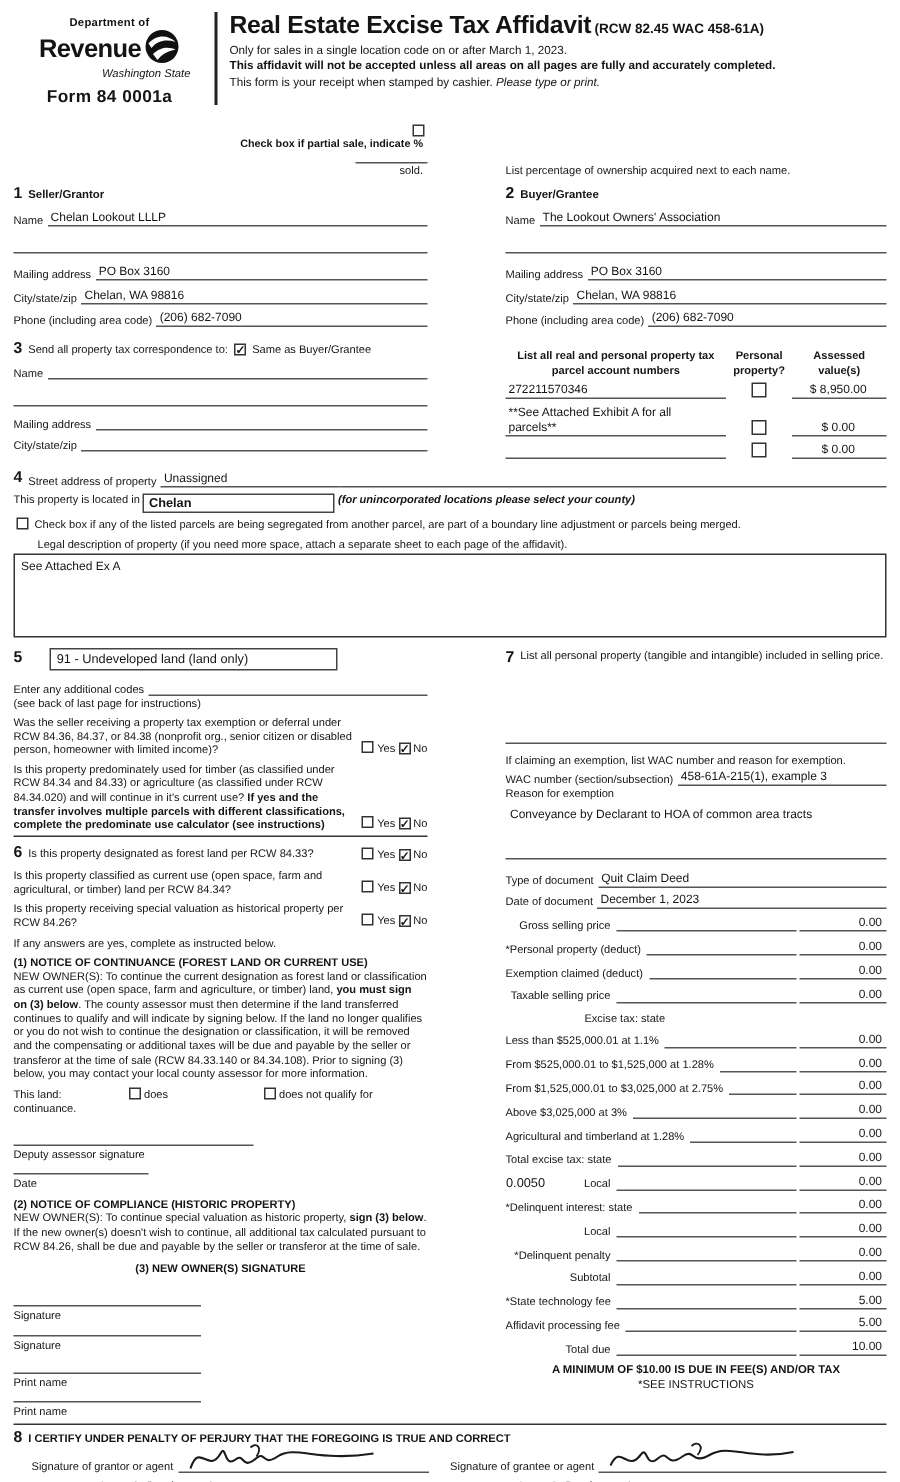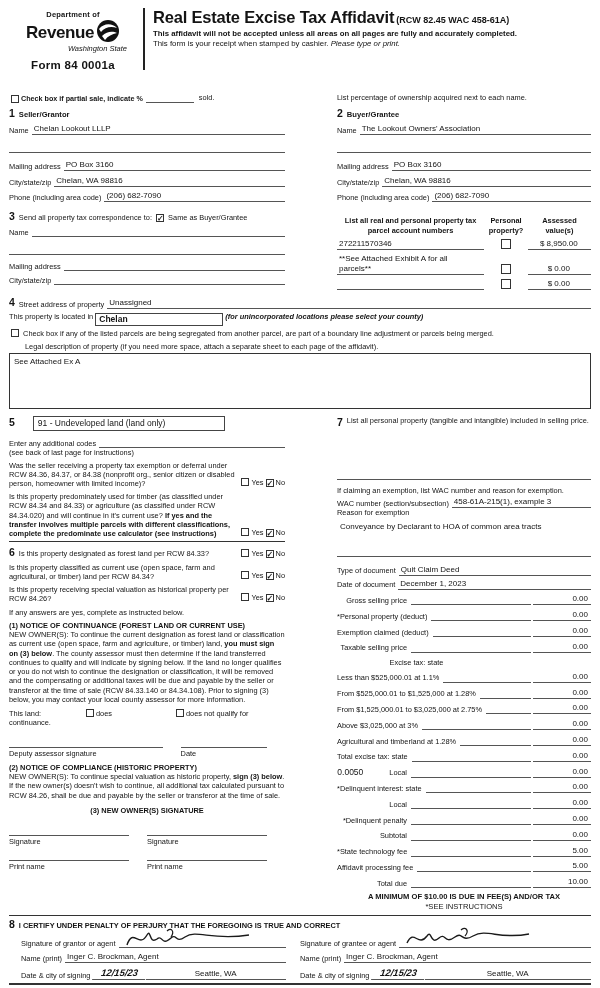--- a/index.html
+++ b/index.html
@@ -101,6 +101,7 @@
         <span class="title">Real Estate Excise Tax Affidavit</span>
         <span class="title-ref">(RCW 82.45 WAC 458-61A)</span>
       </div>
+      <div class="hnote">Only for sales in a single location code on or after March 1, 2023.</div>
       <div class="hnote b">This affidavit will not be accepted unless all areas on all pages are fully and accurately completed.</div>
       <div class="hnote"><span>This form is your receipt when stamped by cashier. </span><span class="i">Please type or print.</span></div>
     </div>

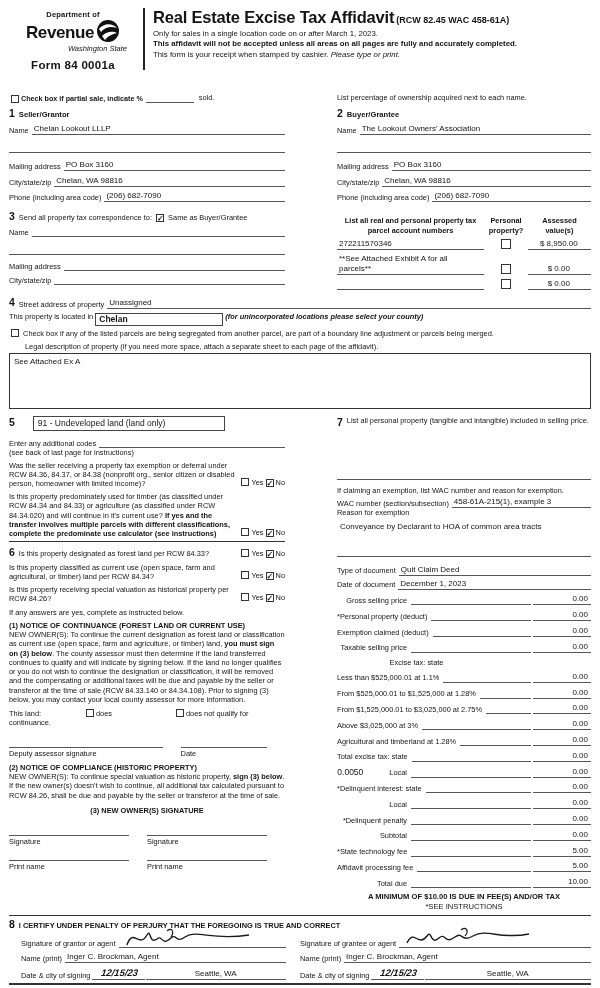--- a/index.html
+++ b/index.html
@@ -108,7 +108,7 @@
   </div>
 
   <div class="cols" style="margin-top:7px; align-items:flex-end;">
-    <div class="col-l frow" style="margin-top:14px;">
+    <div class="col-l frow" style="margin-top:4px;flex-direction:column;">
       <span class="cb"></span>
       <span class="lbl b" style="font-size:7.2px;">Check box if partial sale, indicate %</span>
       <span class="ul" style="width:48px;"></span>

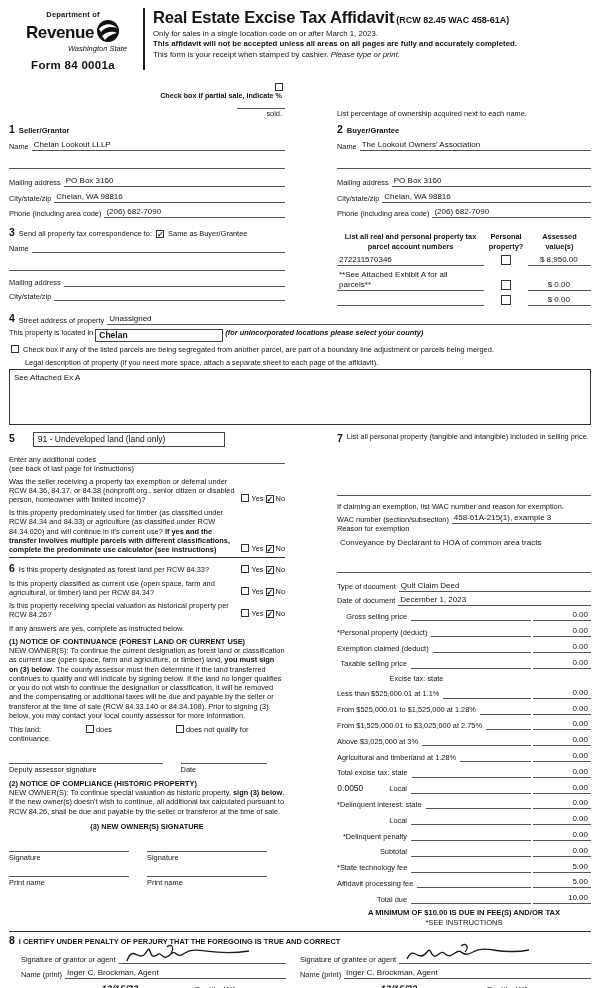--- a/index.html
+++ b/index.html
@@ -60,7 +60,7 @@
   .mprefix { font-size:8.5px; margin-right:26px; }
   .mexhdr { text-align:center; margin:5px 95px 0 0; }
   
-  .sigrow { display:flex; margin-top:11px; }
+  .sigrow { display:flex; margin-top:11px;flex-direction:column; }
   .sigcol { margin-right:18px; }
   .slbl { margin-top:1px; }
   .sig-wrap { position:relative; border-bottom:1px solid #555; height:11px; flex:1; }

